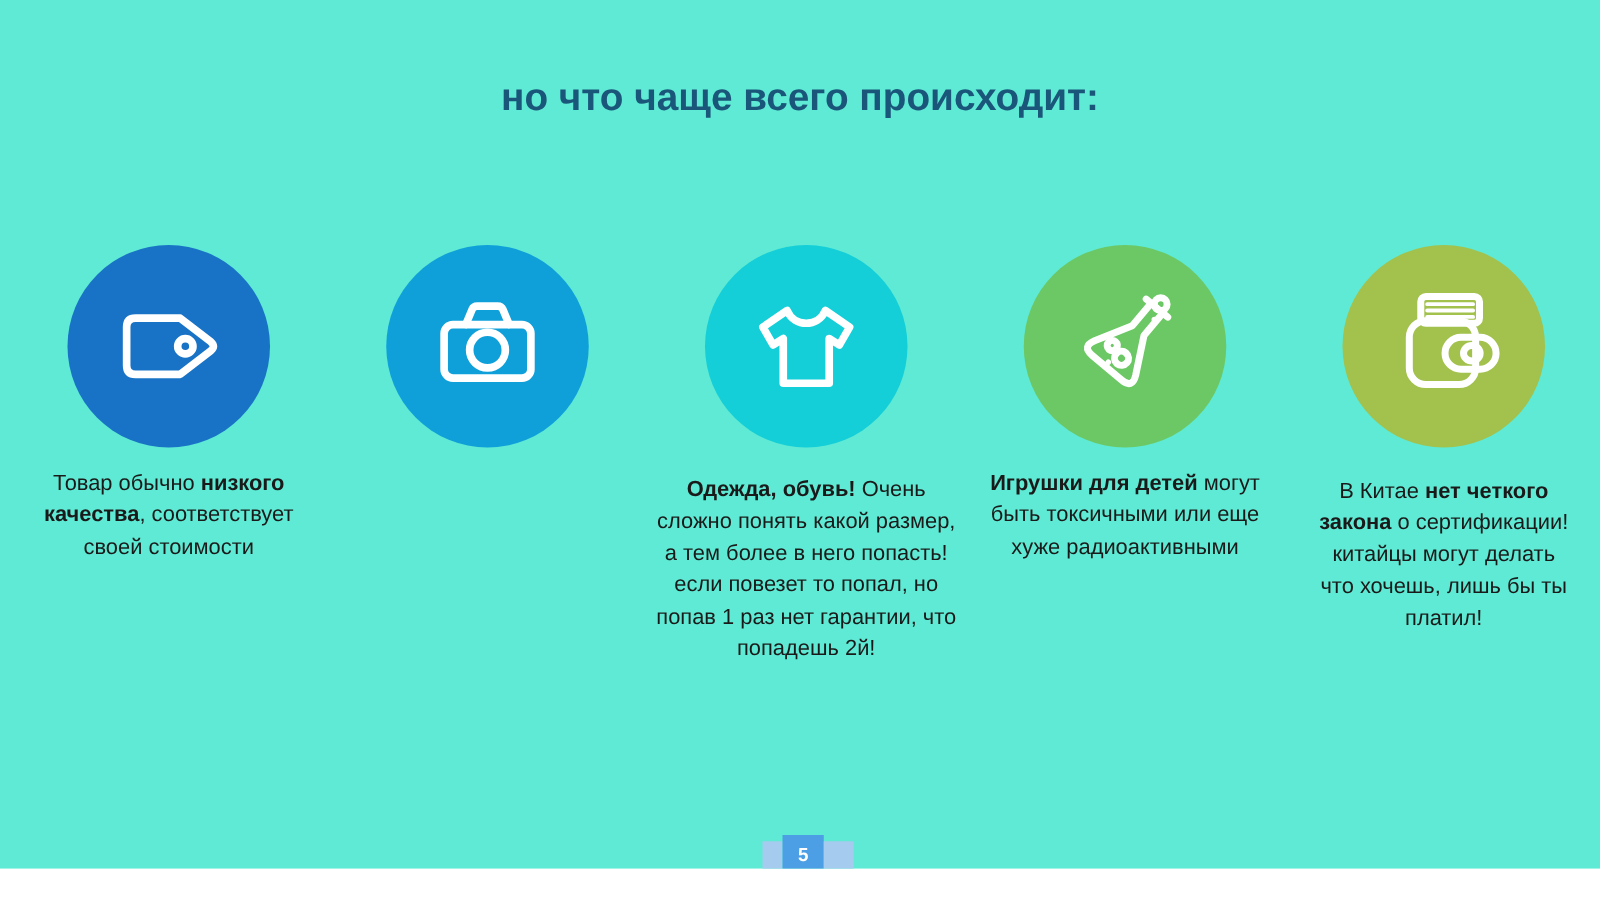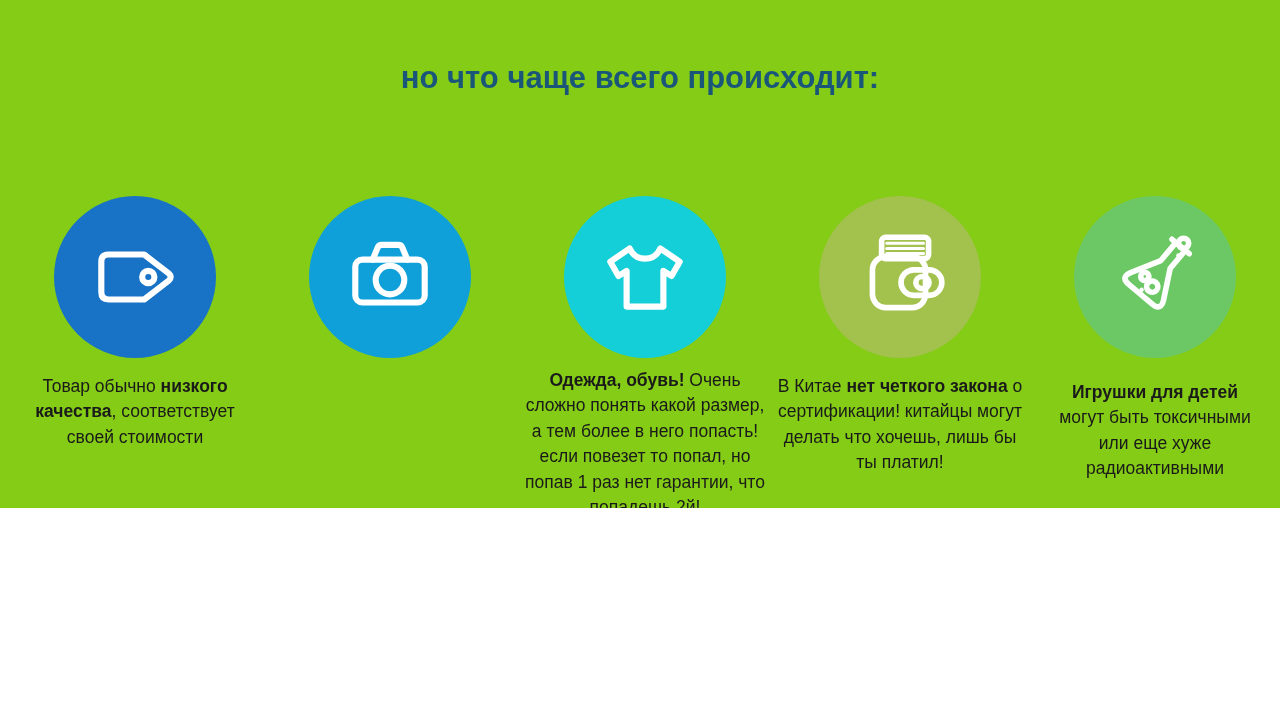--- a/index.html
+++ b/index.html
@@ -4,7 +4,7 @@
 <style>
   html,body { margin:0; padding:0; background:#fff; }
   .slide {
-    position:relative; width:1280px; height:508px; background:#84cc16;
+    position:relative; width:1280px; height:695px; background:#5eead4;
     overflow:hidden; font-family:"Liberation Sans", sans-serif;
   }
   .title {

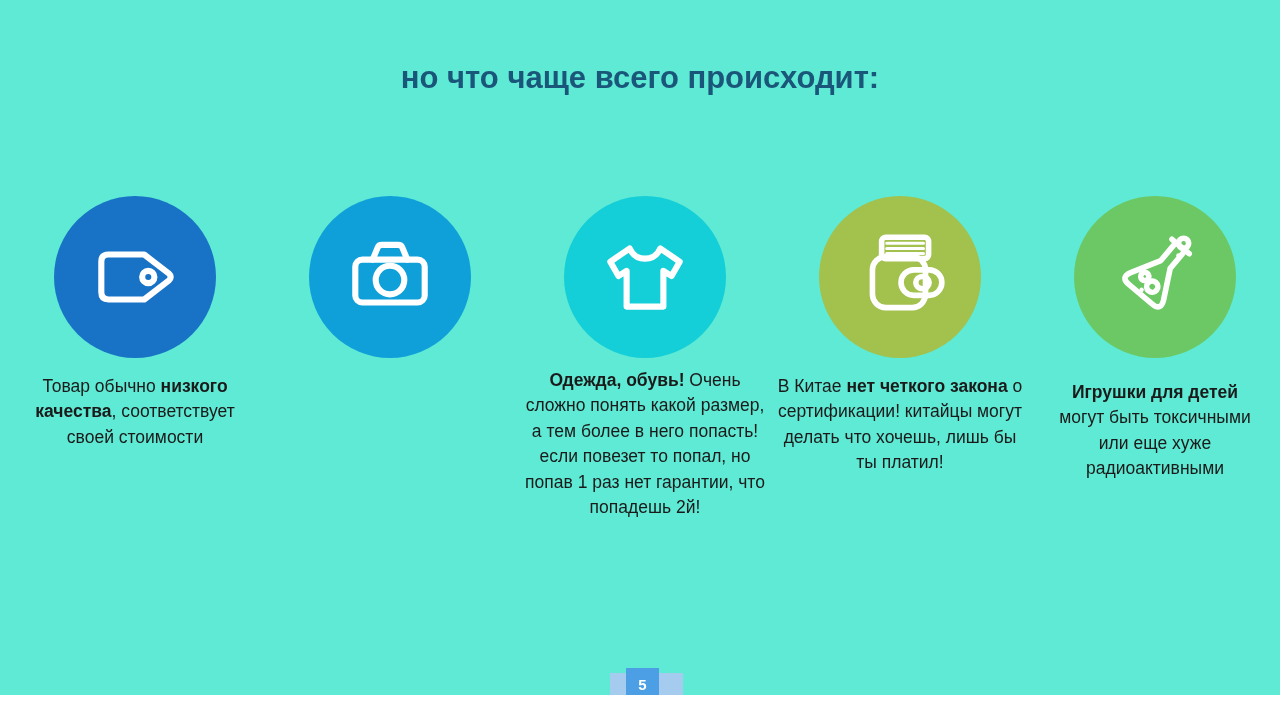--- a/index.html
+++ b/index.html
@@ -26,7 +26,7 @@
     margin-top:16px; font-size:17.5px; line-height:1.45;
     text-align:center; color:#1a1a1a; width:100%;
   }
-  .col:nth-child(3) .col-text { max-width:240px; margin-top:10px; }
+  .col:nth-child(3) .col-text { max-width:240px; margin-top:21px; }
   .col:nth-child(5) .col-text { max-width:200px; margin-top:22px; }
   .bold { font-weight:bold; }
   .page-badge {

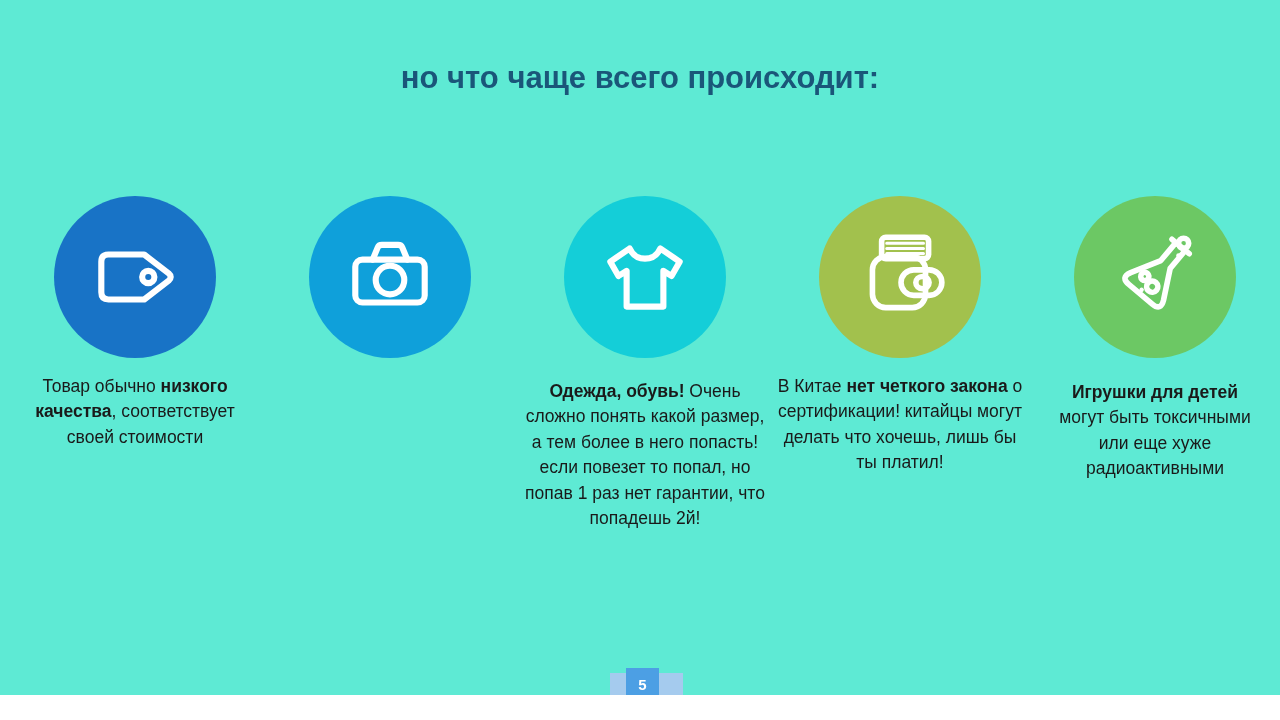--- a/index.html
+++ b/index.html
@@ -91,23 +91,6 @@
     </div>
 
     <div class="col">
-      <div class="circle" style="background-color: rgb(162, 193, 77);">
-        <span>
-          <svg viewBox="0 0 96 96" fill="none" stroke="#ffffff" stroke-width="5.5" stroke-linejoin="round" stroke-linecap="round">
-            <rect x="30" y="9" width="46" height="21" rx="4"></rect>
-            <path d="M35 15 H71 M35 20 H71 M35 25 H71" stroke-width="3"></path>
-            <rect x="21" y="28" width="52" height="50" rx="13"></rect>
-            <rect x="49" y="41" width="40" height="25" rx="12.5"></rect>
-            <ellipse cx="70" cy="53.5" rx="6.5" ry="6"></ellipse>
-          </svg>
-        </span>
-      </div>
-      <div class="col-text">
-        <span>В Китае </span><span class="bold">нет четкого закона</span><span> о сертификации! китайцы могут делать что хочешь, лишь бы ты платил!</span>
-      </div>
-    </div>
-
-    <div class="col">
       <div class="circle" style="background-color: rgb(108, 200, 100);">
         <span>
           <svg viewBox="0 0 96 96" fill="none" stroke="#ffffff" stroke-width="5.5" stroke-linejoin="round" stroke-linecap="round">
@@ -128,6 +111,23 @@
       </div>
     </div>
 
+    <div class="col">
+      <div class="circle" style="background-color: rgb(162, 193, 77);">
+        <span>
+          <svg viewBox="0 0 96 96" fill="none" stroke="#ffffff" stroke-width="5.5" stroke-linejoin="round" stroke-linecap="round">
+            <rect x="30" y="9" width="46" height="21" rx="4"></rect>
+            <path d="M35 15 H71 M35 20 H71 M35 25 H71" stroke-width="3"></path>
+            <rect x="21" y="28" width="52" height="50" rx="13"></rect>
+            <rect x="49" y="41" width="40" height="25" rx="12.5"></rect>
+            <ellipse cx="70" cy="53.5" rx="6.5" ry="6"></ellipse>
+          </svg>
+        </span>
+      </div>
+      <div class="col-text">
+        <span>В Китае </span><span class="bold">нет четкого закона</span><span> о сертификации! китайцы могут делать что хочешь, лишь бы ты платил!</span>
+      </div>
+    </div>
+
   </div>
 
   <div class="page-badge">

